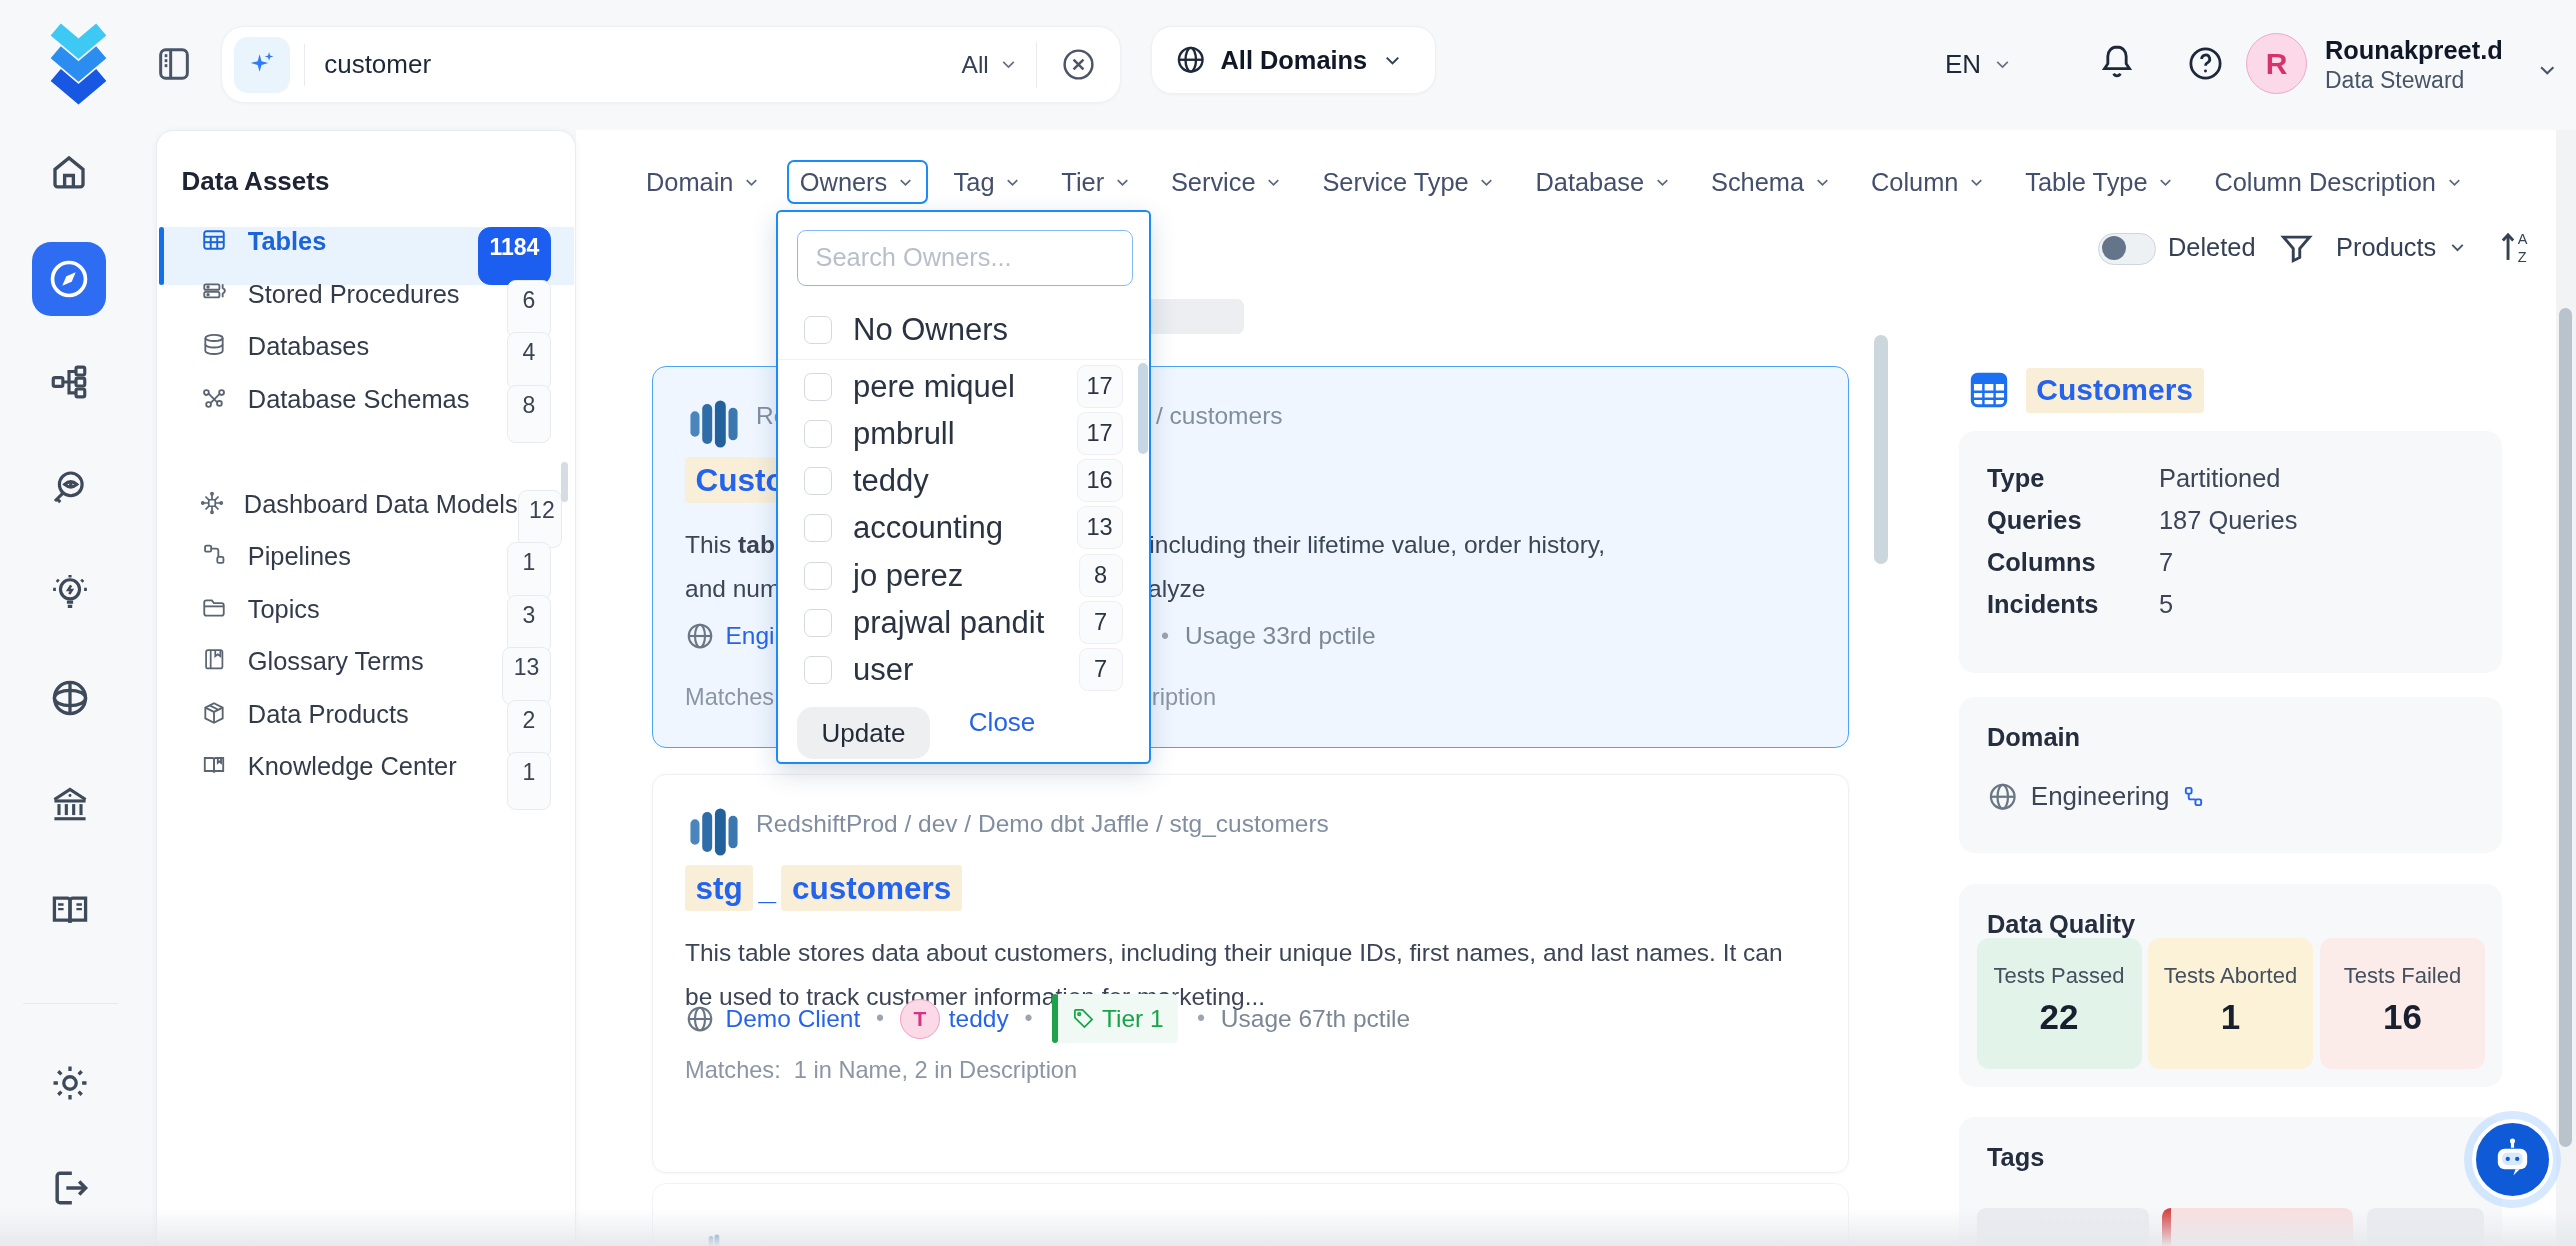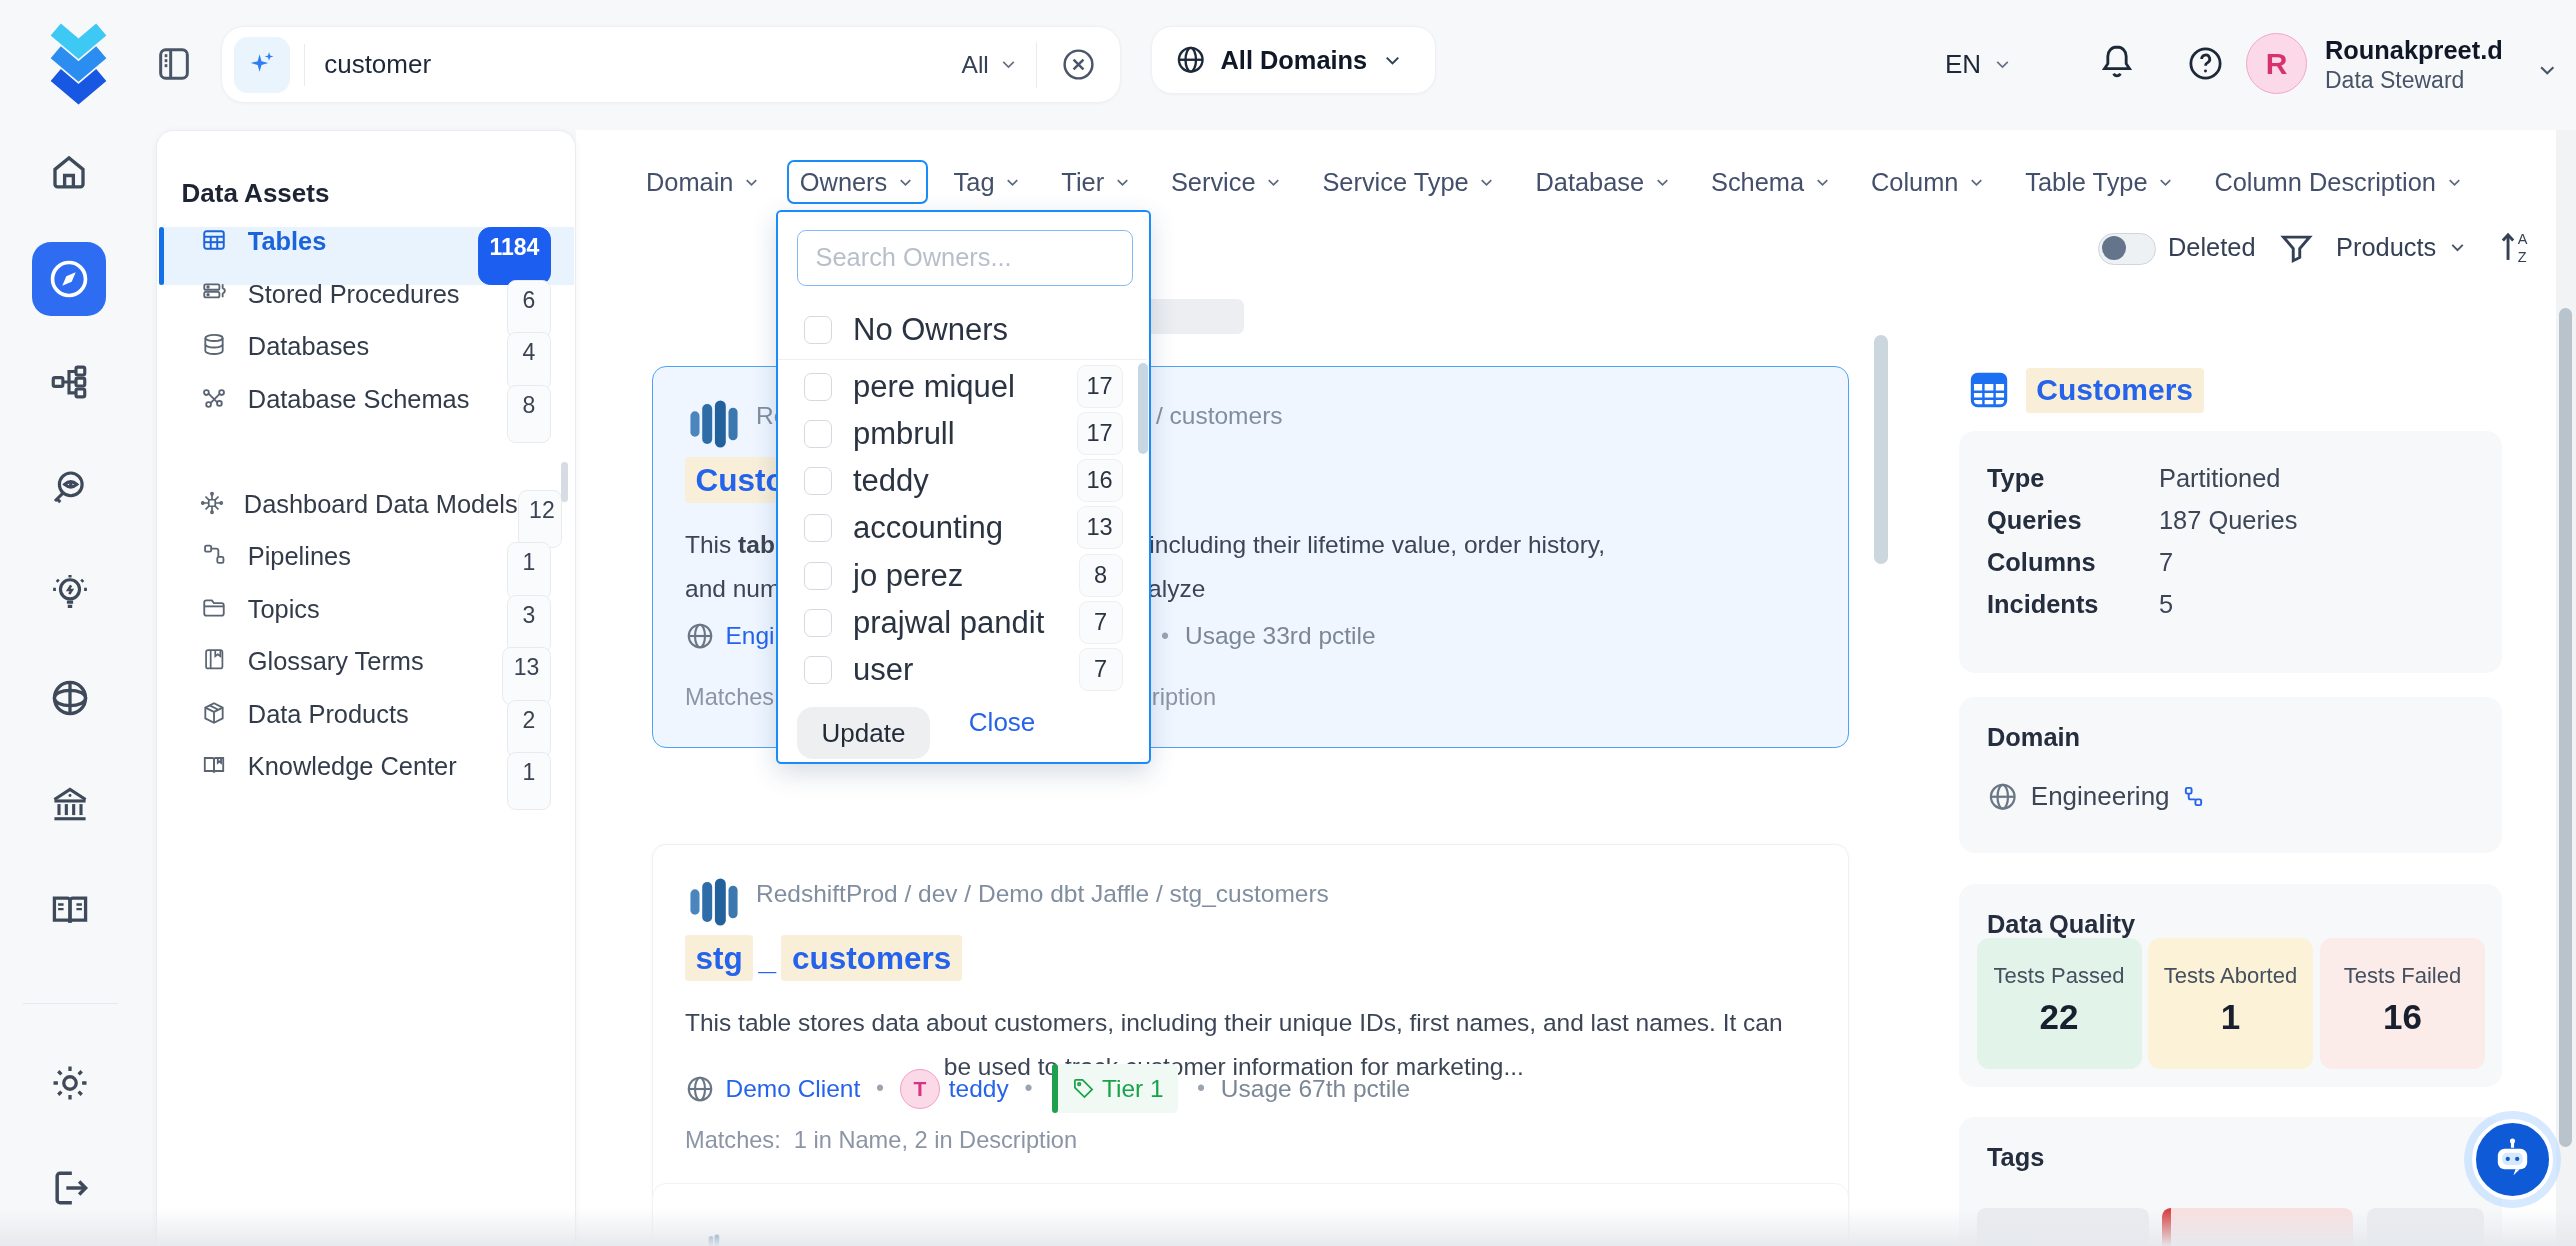--- a/index.html
+++ b/index.html
@@ -60,7 +60,7 @@
     left:156px; top:130px; width:420px; height:1117px; background:#fff;
     border:0.9px solid #e9edf2; border-radius:17.5px 17.5px 0 0; box-shadow:0 1.8px 7px rgba(20,40,80,.05);
   }
-  .assets-title { position:absolute; left:24.5px; top:35px; font-size:26px; font-weight:bold; color:#1d2433;margin-top:12px; }
+  .assets-title { position:absolute; left:24.5px; top:35px; font-size:26px; font-weight:bold; color:#1d2433; }
   .asset-row { position:absolute; left:1.8px; width:415px; height:58px; display:flex; cursor:pointer; }
   .asset-row .aicon { width:30px; margin-left:40px; display:flex; justify-content:center; }
   .asset-row .albl { margin-left:19px; font-size:25.4px; color:#323b49; flex:1; white-space:nowrap; }

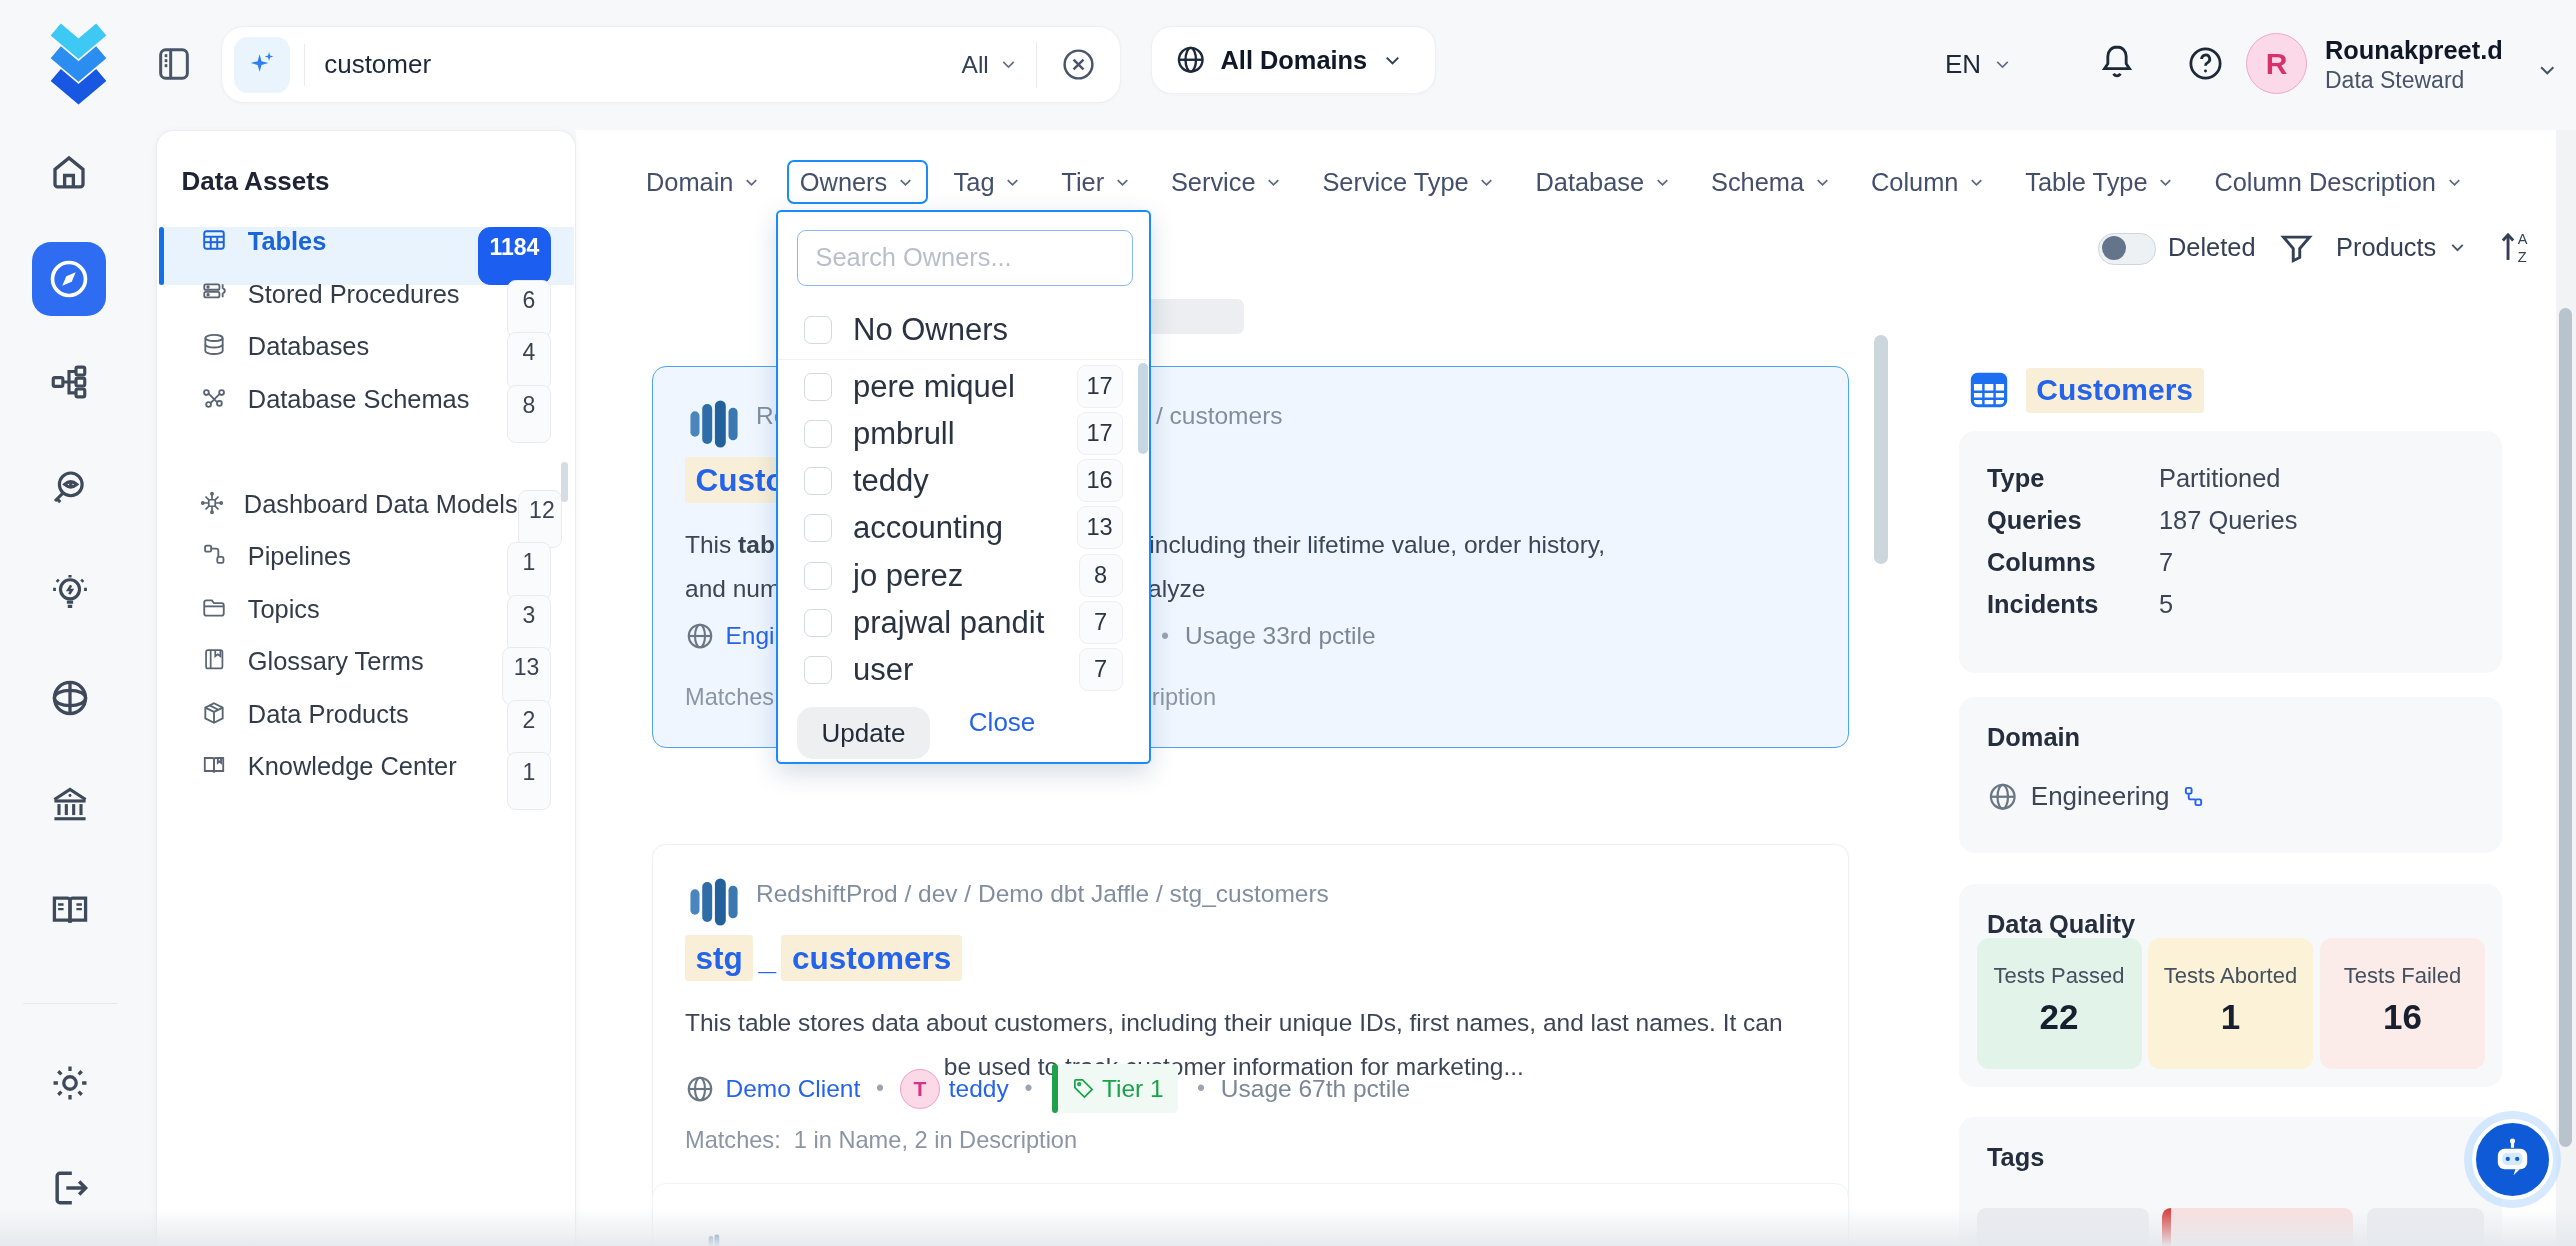--- a/index.html
+++ b/index.html
@@ -89,7 +89,7 @@
   
   .card { left:652px; width:1197px; border-radius:14px; }
   .card1 { top:366px; height:382px; background:#eff6ff; border:1.8px solid #4da3f7; }
-  .card2 { top:844px; height:399px; background:#fff; border:0.9px solid #eef1f4; box-shadow:0 0.9px 3.5px rgba(20,40,80,.04);text-align:center; }
+  .card2 { top:774px; height:399px; background:#fff; border:0.9px solid #eef1f4; box-shadow:0 0.9px 3.5px rgba(20,40,80,.04); }
   .card3 { top:1183px; height:88px; background:#fff; border:0.9px solid #f0f3f6; }
   .dbicon { position:absolute; left:32px; top:28px; }
   .crumb { position:absolute; left:103px; top:35px; font-size:24.5px; color:#818ea0; white-space:nowrap; }

